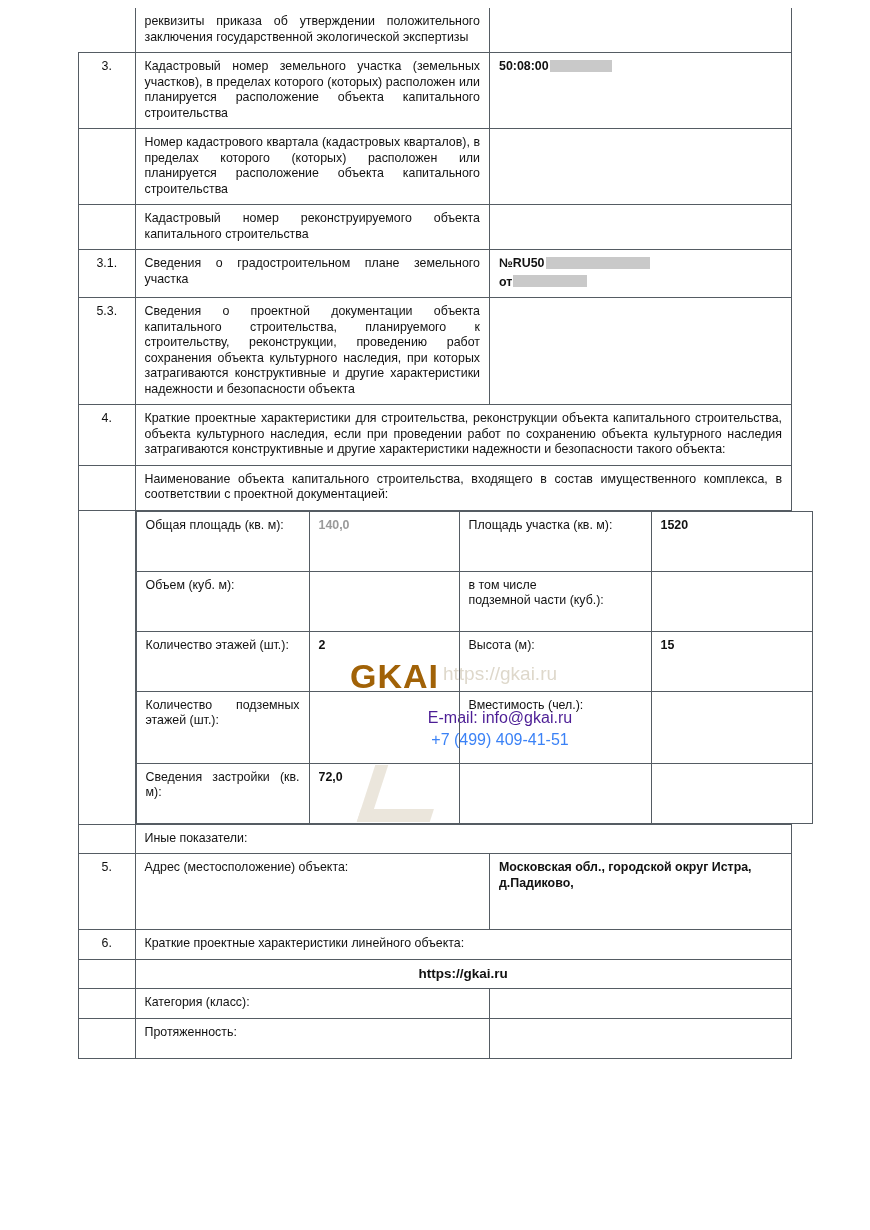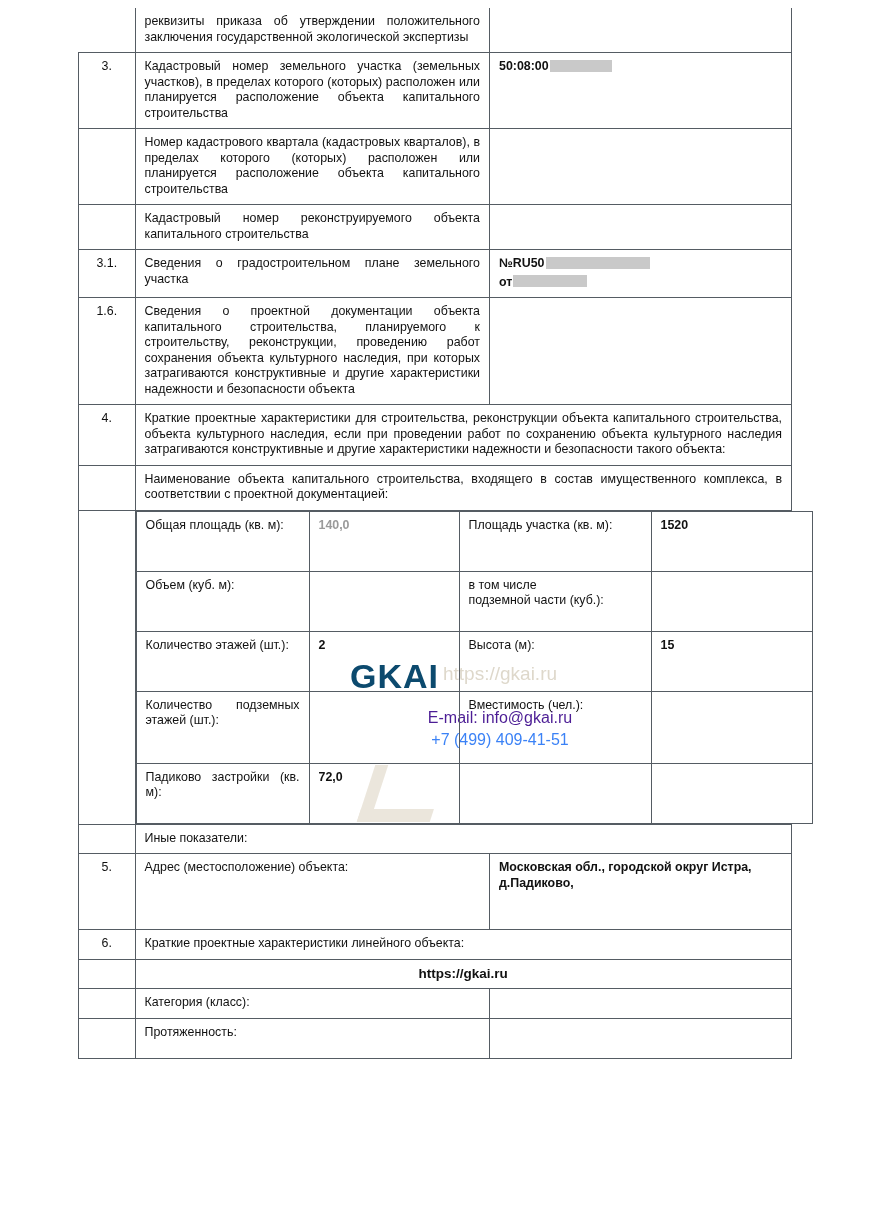--- a/index.html
+++ b/index.html
@@ -202,7 +202,7 @@
 
 
     <tr>
-      <td class="num">1.6.</td>
+      <td class="num">5.3.</td>
       <td class="txt">Сведения о проектной документации объекта капитального строительства, планируемого к строительству, реконструкции, проведению работ сохранения объекта культурного наследия, при которых затрагиваются конструктивные и другие характеристики надежности и безопасности объекта</td>
       <td class="val"></td>
     </tr>

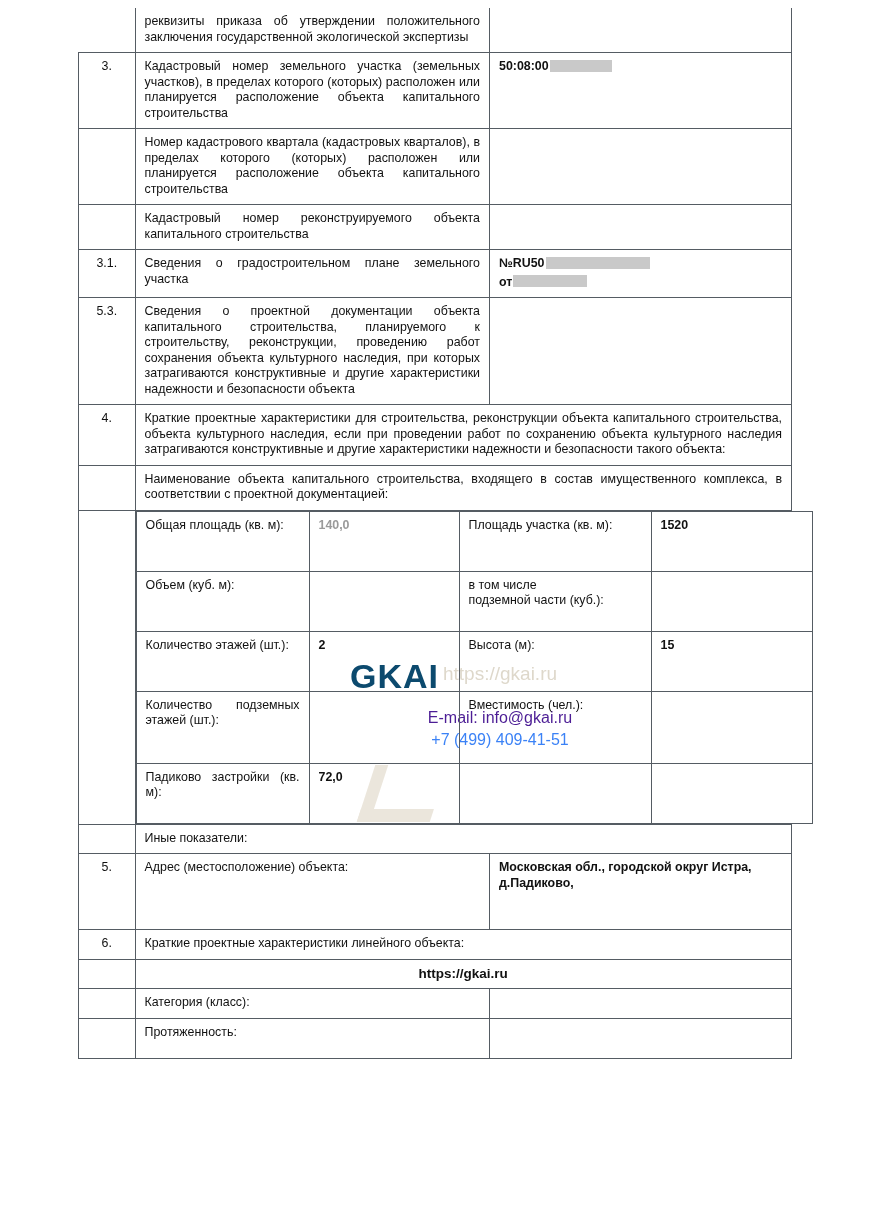--- a/index.html
+++ b/index.html
@@ -49,7 +49,7 @@
     top: 12px;
     font-size: 34px;
     font-weight: 700;
-    color: #0c4a6e;
+    color: #a16207;
     letter-spacing: 1px;
   }
   .wm-url {

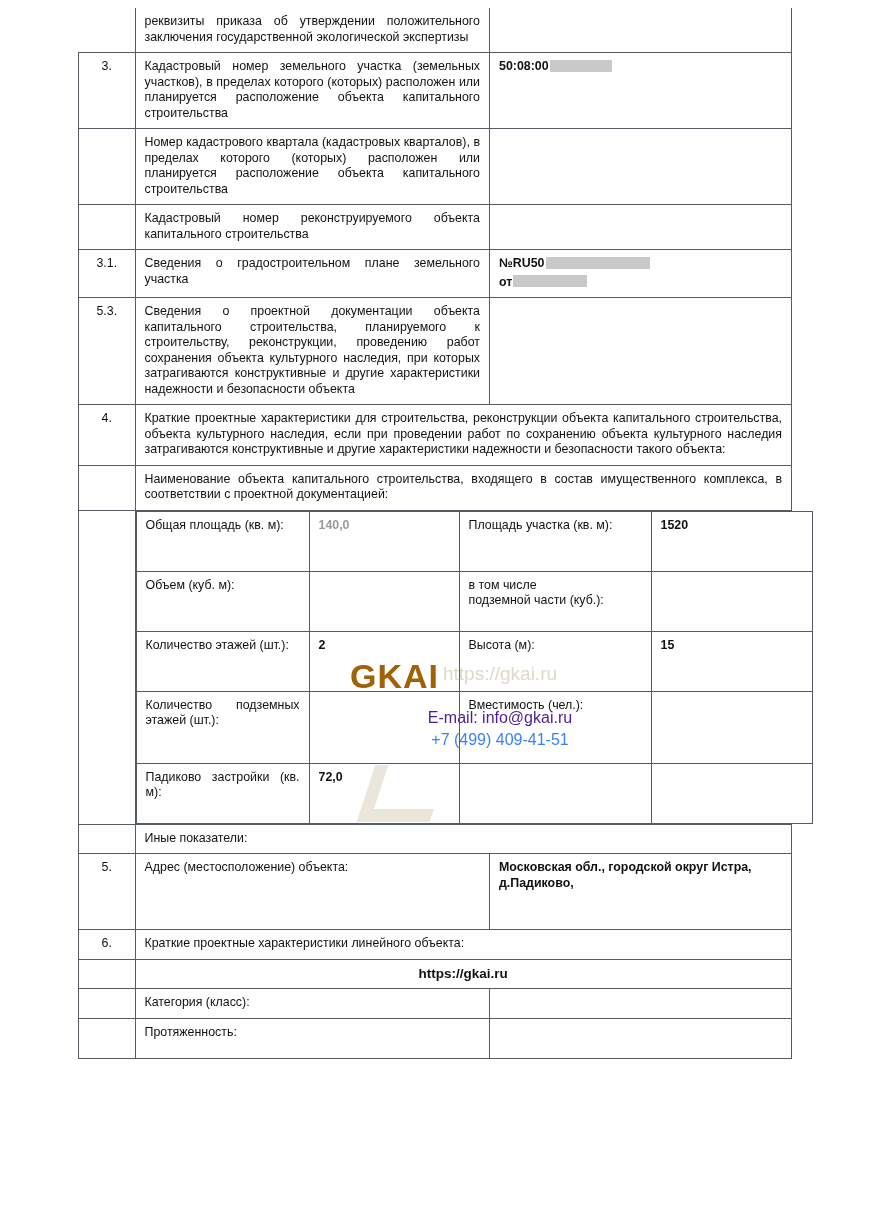--- a/index.html
+++ b/index.html
@@ -259,7 +259,7 @@
           </tr>
 
           <tr>
-            <td class="txt cellpad-tall">Падиково застройки (кв. м):</td>
+            <td class="txt cellpad-tall">Сведения застройки (кв. м):</td>
             <td class="bold">72,0</td>
             <td class="txt"></td>
             <td></td>

